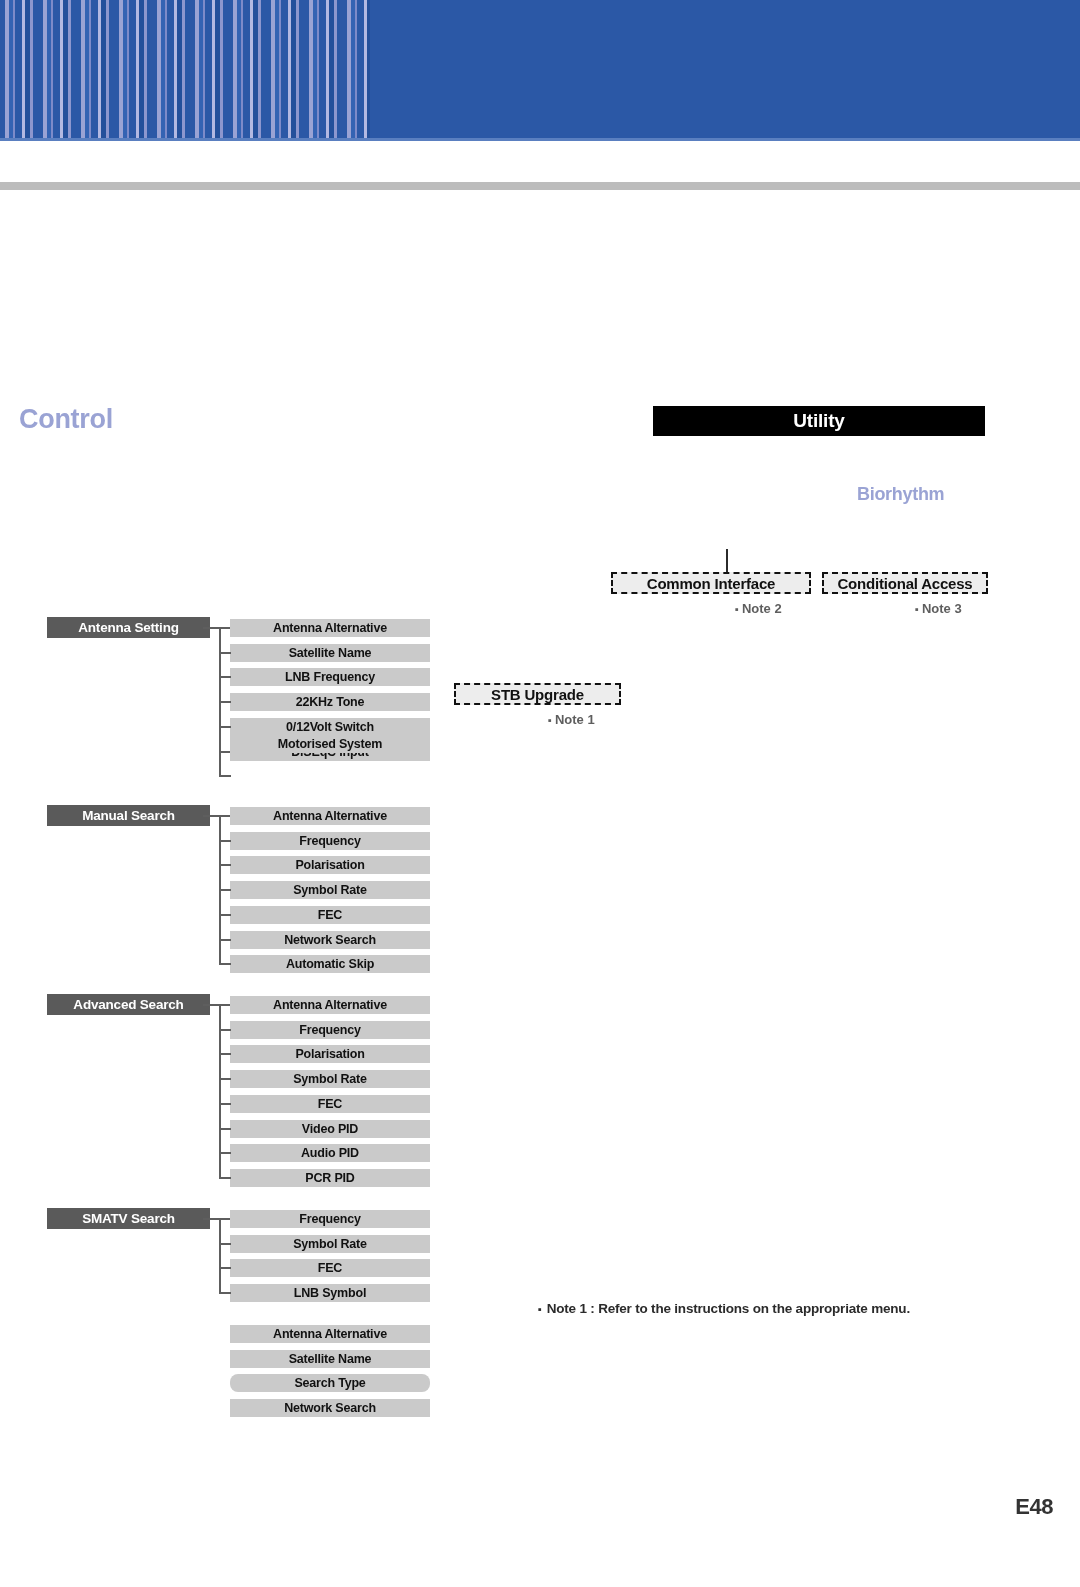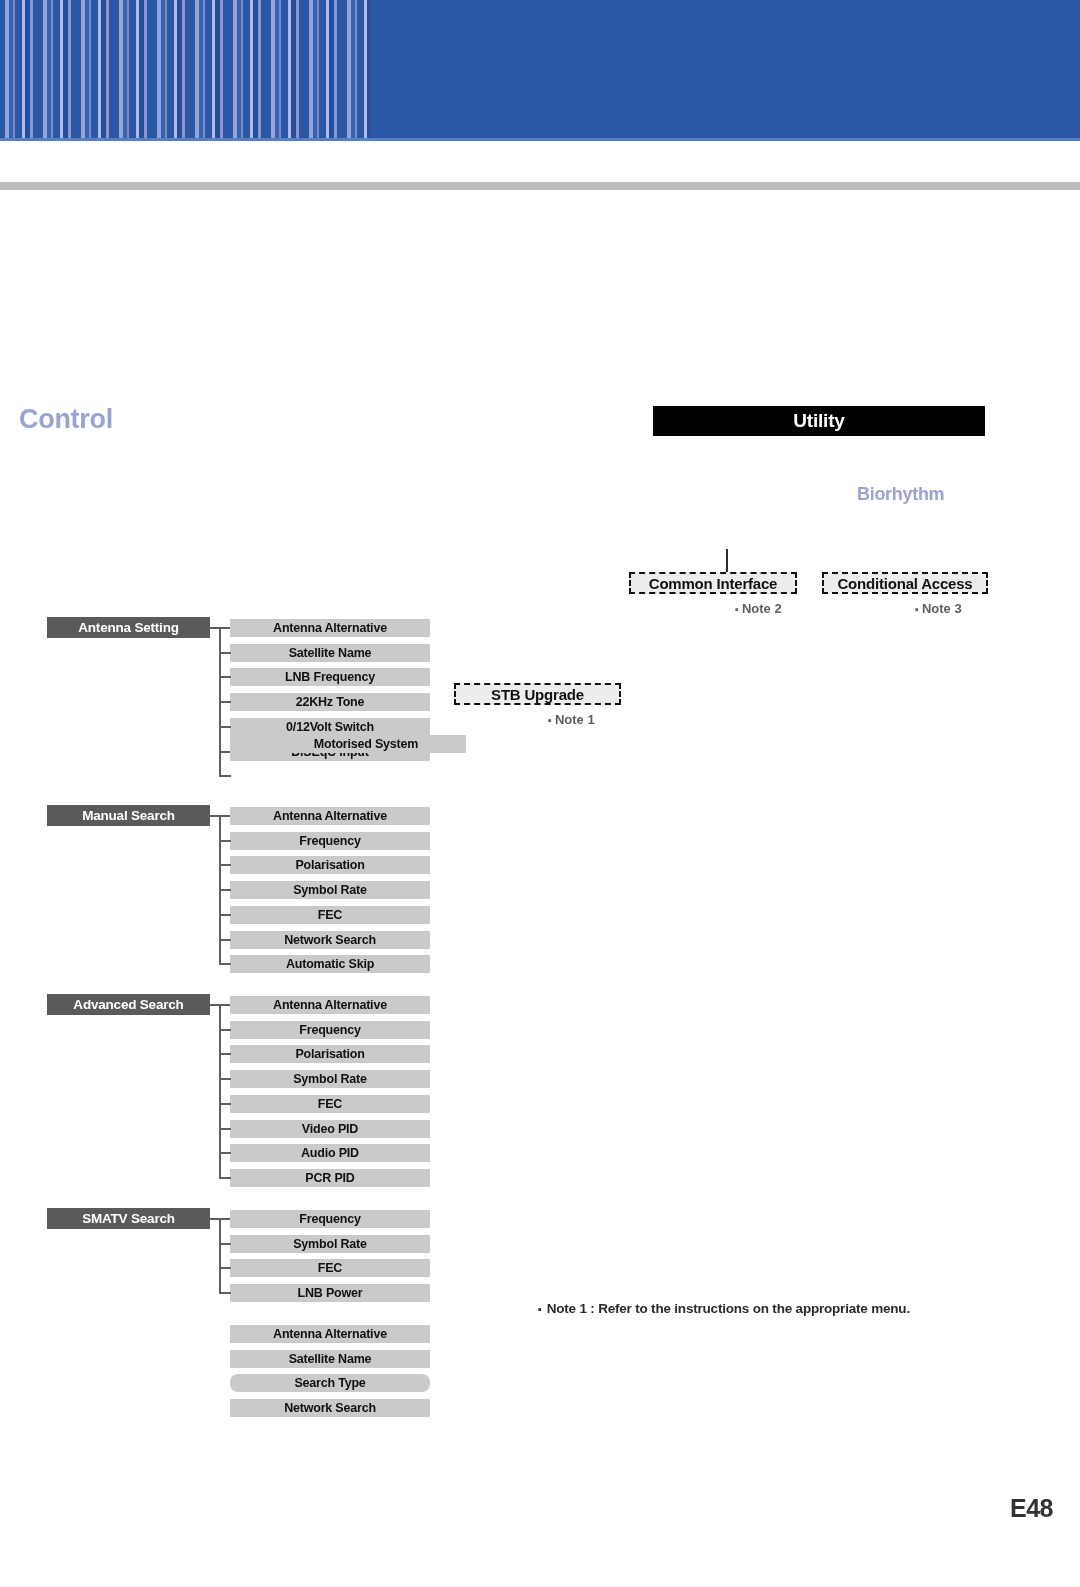--- a/index.html
+++ b/index.html
@@ -136,7 +136,7 @@
     white-space: nowrap;
     box-sizing: border-box;
   }
-  #box-common-interface { left: 629px; top: 572px; width: 168px; }
+  #box-common-interface { left: 611px; top: 572px; width: 200px; }
   #box-conditional-access { left: 822px; top: 572px; width: 166px; }
   #box-stb-upgrade { left: 454px; top: 683px; width: 167px; }
 

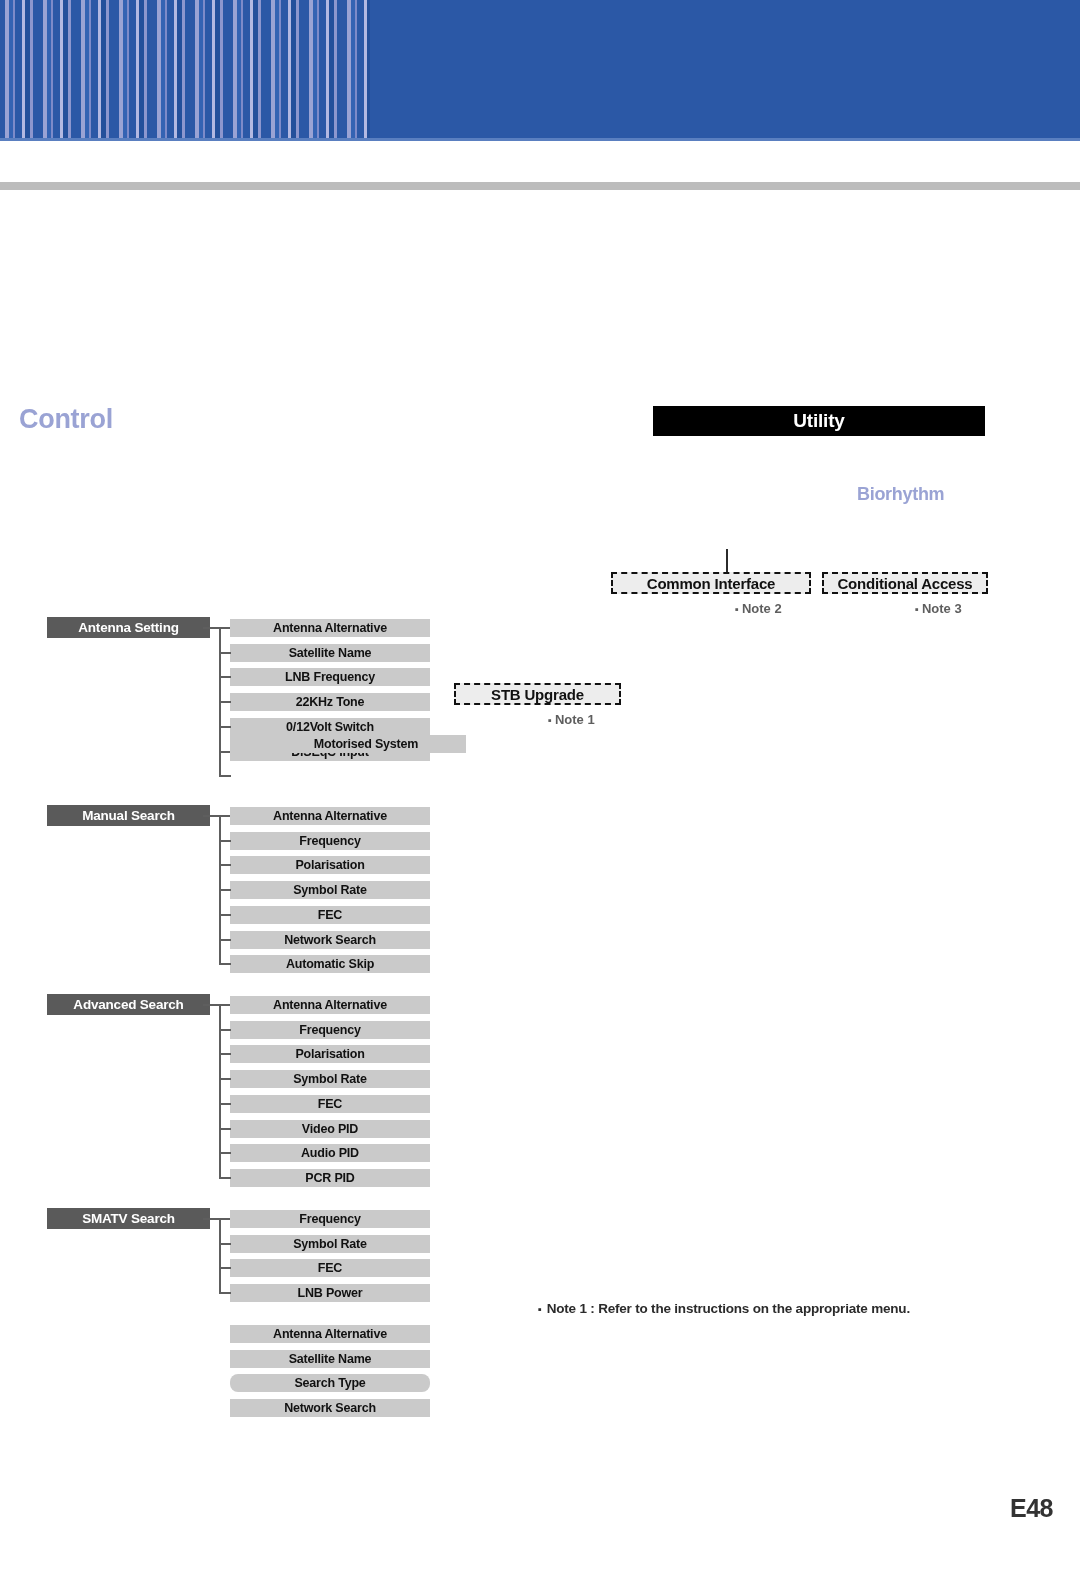--- a/index.html
+++ b/index.html
@@ -250,7 +250,7 @@
     <div class="tree-hline short" style="top: 725.8px;"></div>
     <div class="child-box" style="top: 742.5px;">DiSEqC Input</div>
     <div class="tree-hline short" style="top: 750.5px;"></div>
-    <div class="child-box" style="top: 735px; padding-left: 36px;">Motorised System</div>
+    <div class="child-box" style="top: 735px;">Motorised System</div>
     <div class="tree-hline short" style="top: 775.2px;"></div>
     <div class="parent-box" style="left: 47px; top: 805px;">Manual Search</div>
     <div class="tree-hline root" style="top: 815px;"></div>

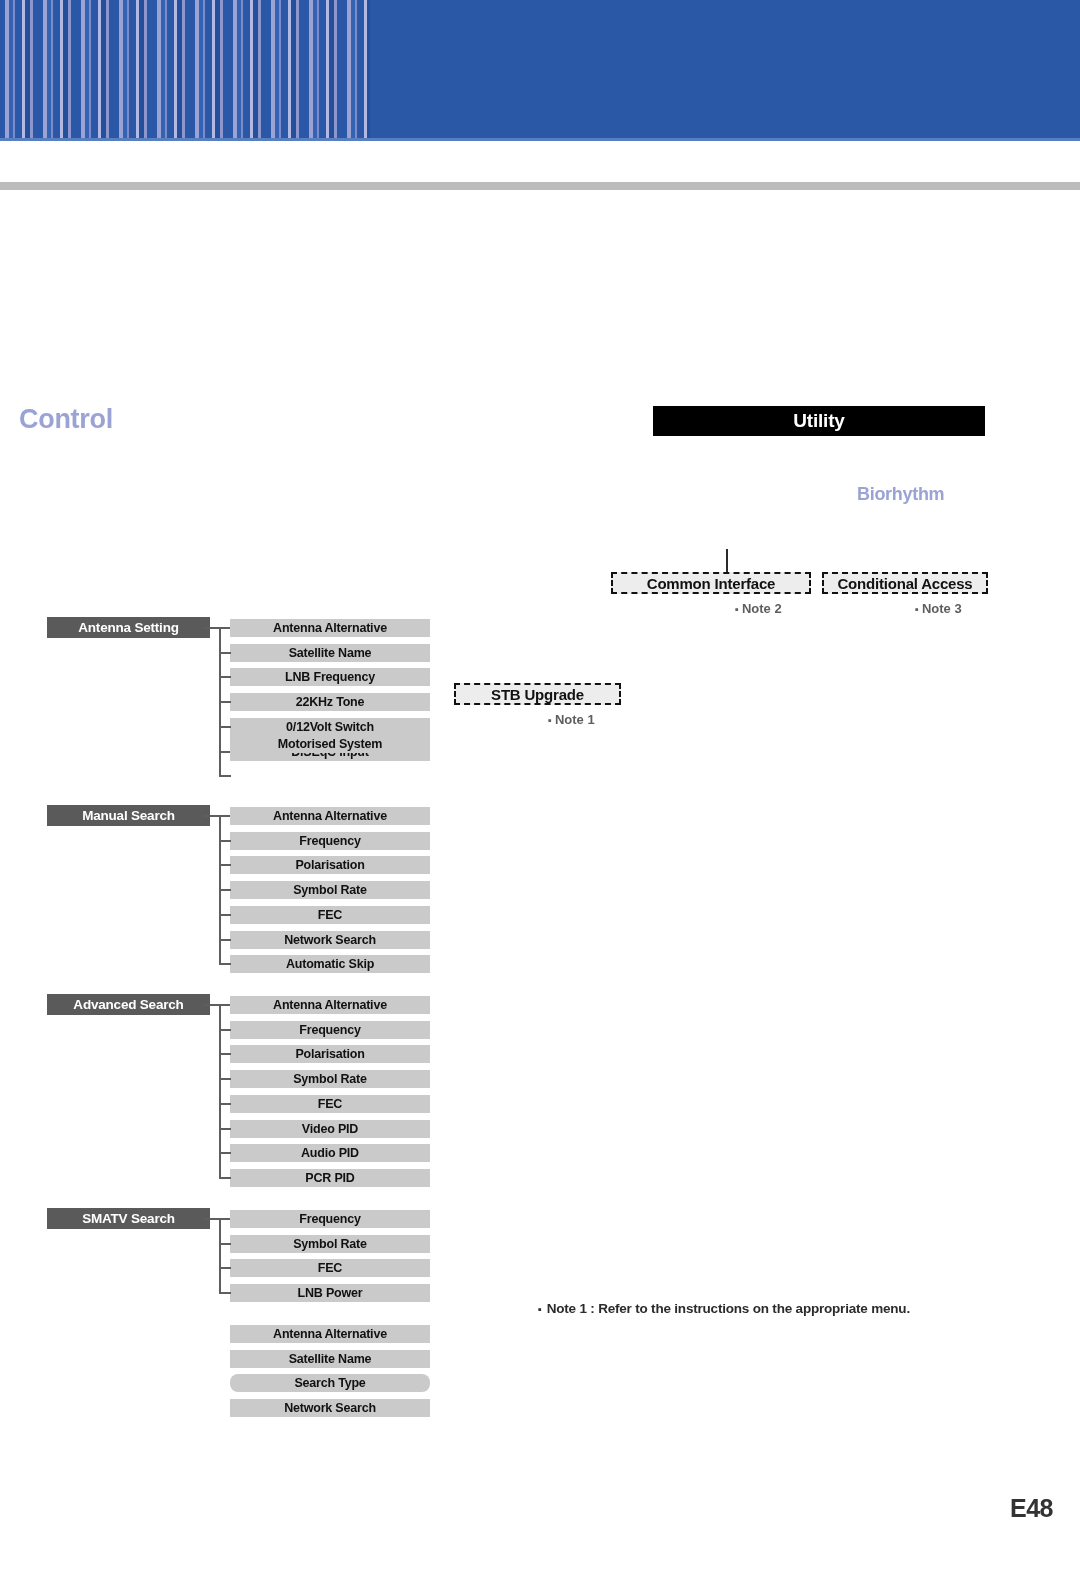--- a/index.html
+++ b/index.html
@@ -294,7 +294,7 @@
     <div class="tree-hline short" style="top: 1242.7px;"></div>
     <div class="child-box" style="top: 1259.4px;">FEC</div>
     <div class="tree-hline short" style="top: 1267.4px;"></div>
-    <div class="child-box" style="top: 1284.1px;">LNB Power</div>
+    <div class="child-box" style="top: 1284.1px;">LNB Symbol</div>
     <div class="tree-hline short" style="top: 1292.1px;"></div>
     <div class="child-box" style="top: 1325px;">Antenna Alternative</div>
     <div class="child-box" style="top: 1349.7px;">Satellite Name</div>

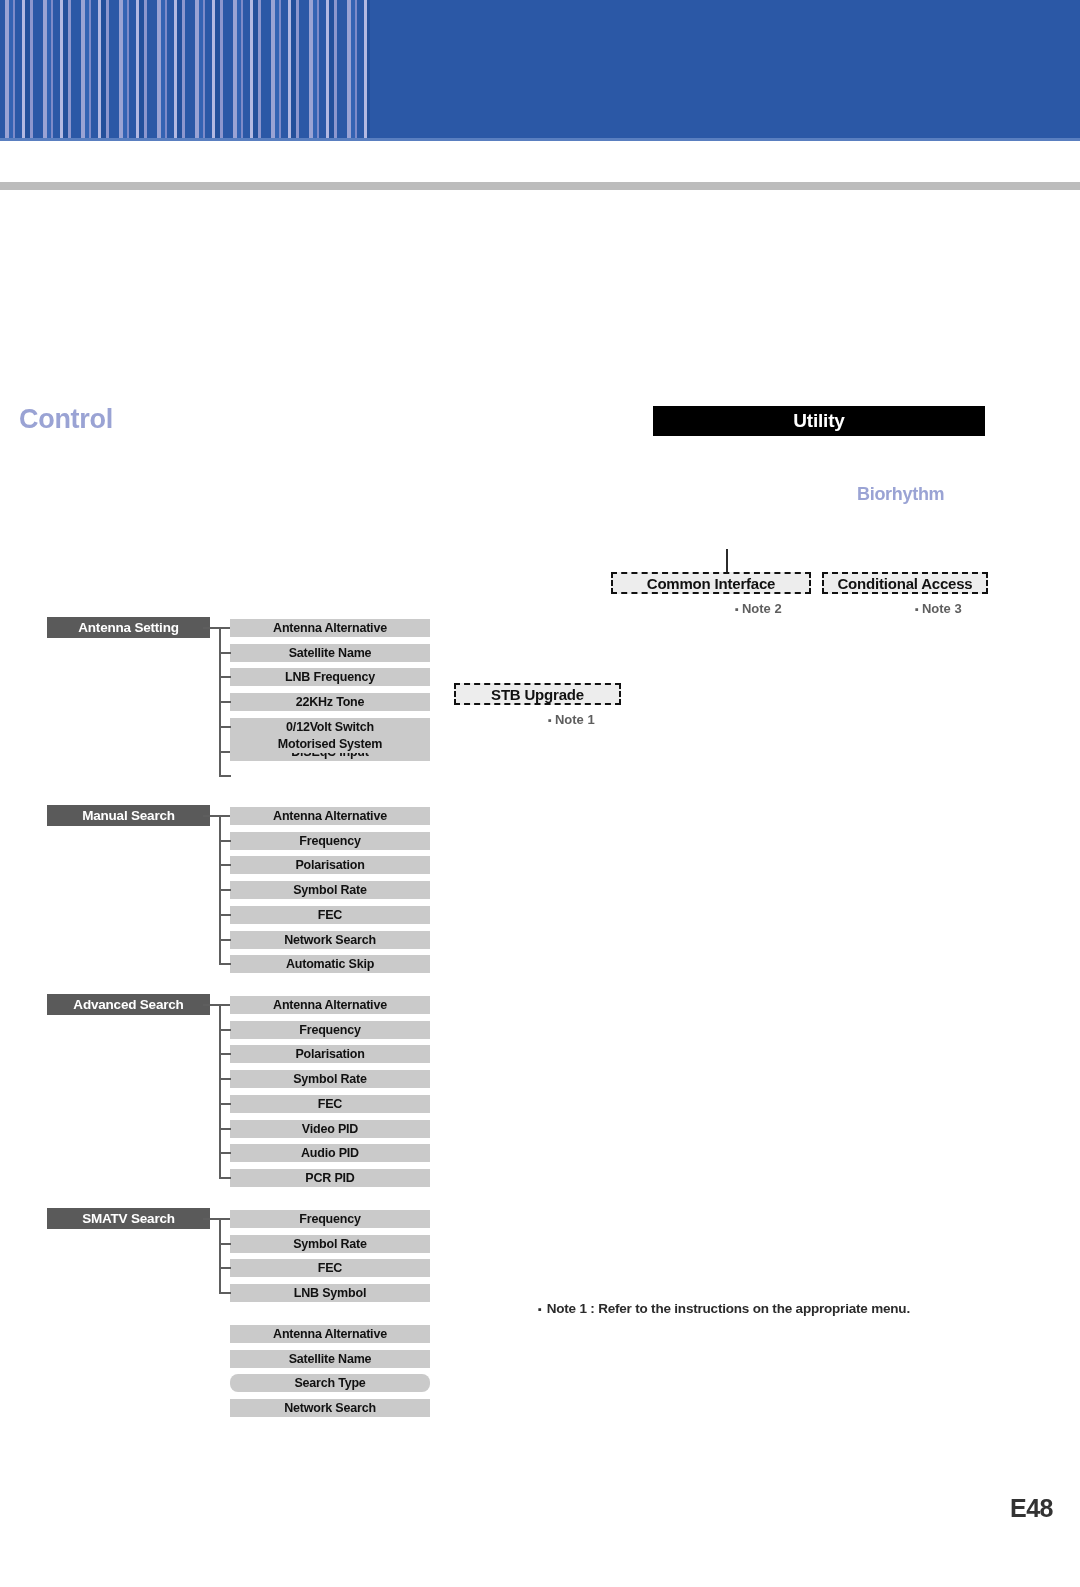--- a/index.html
+++ b/index.html
@@ -200,7 +200,7 @@
     position: absolute;
     right: 27px;
     top: 1494px;
-    font-size: 25px;
+    font-size: 22px;
     font-weight: bold;
     color: #333333;
     letter-spacing: -0.5px;

